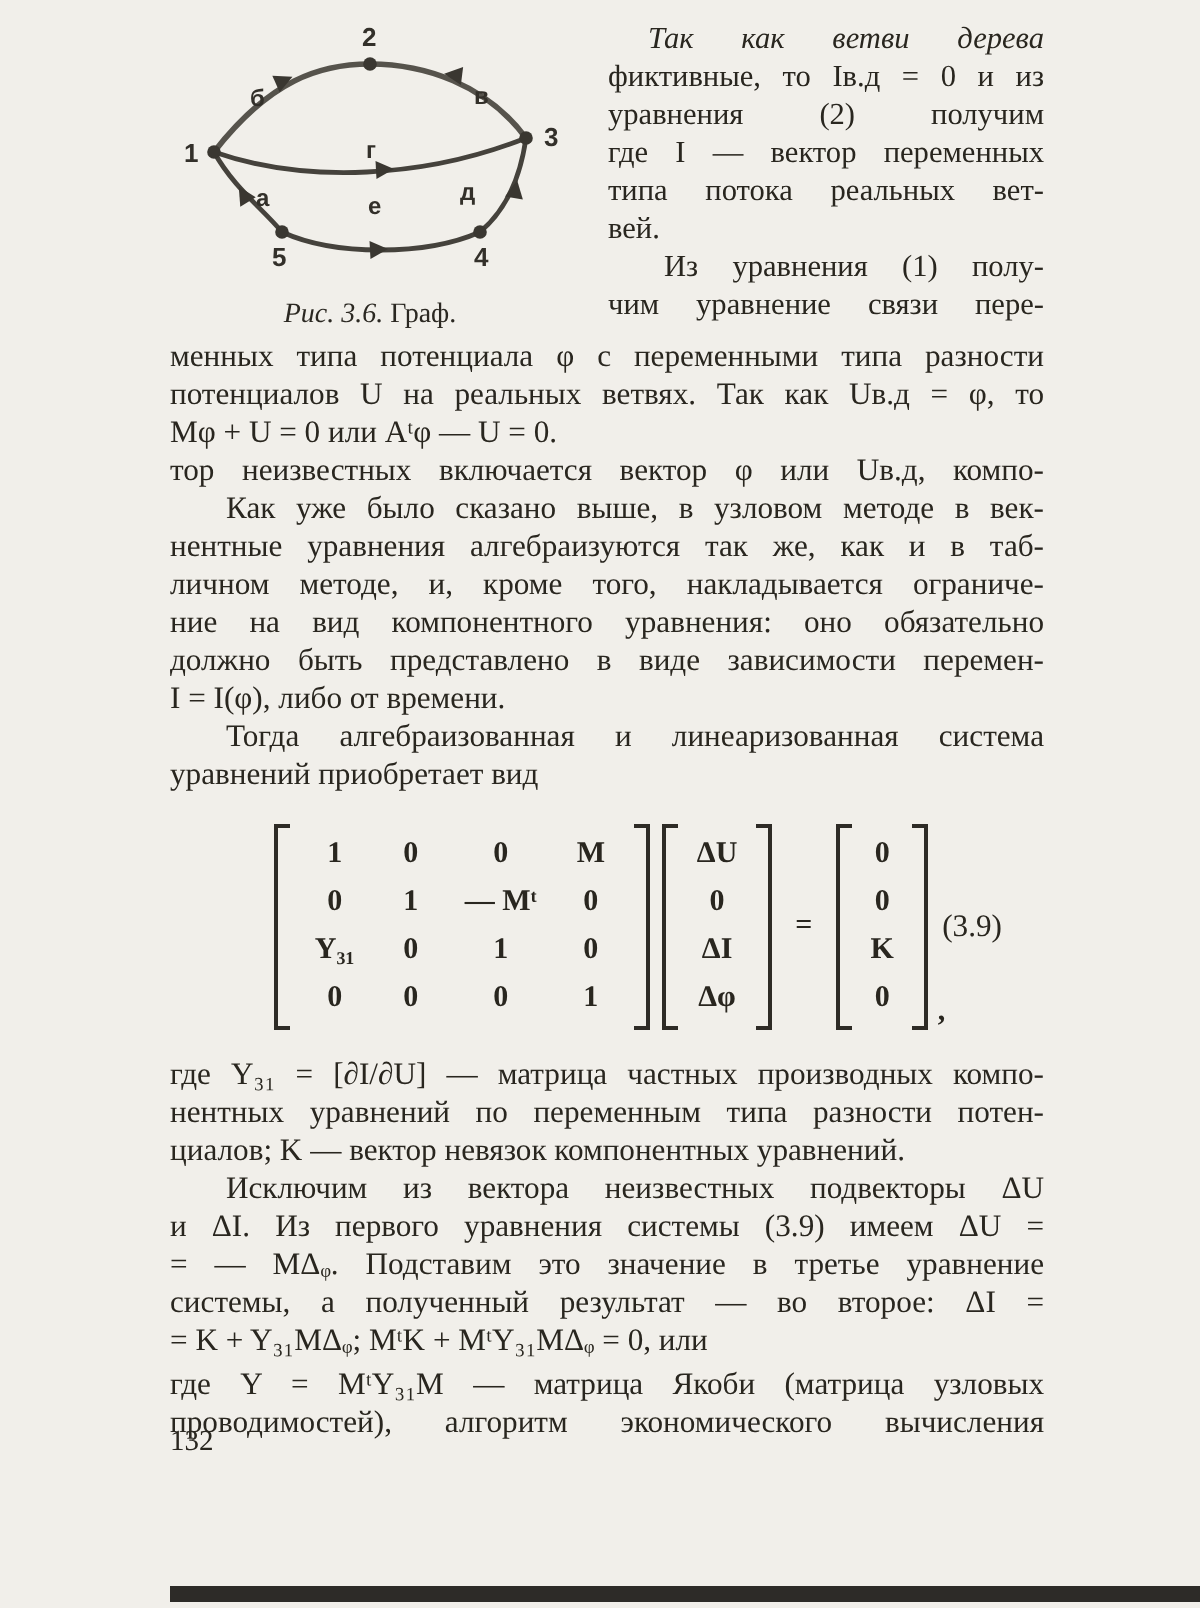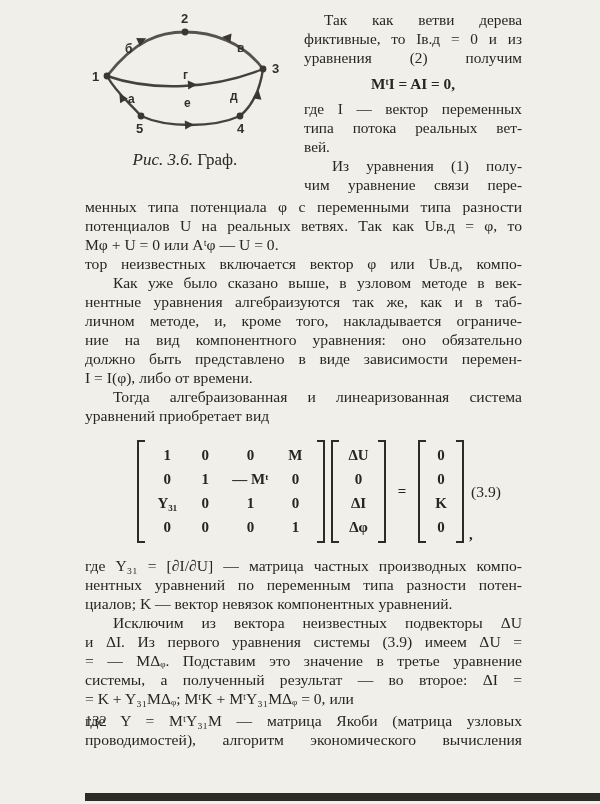--- a/index.html
+++ b/index.html
@@ -26,7 +26,7 @@
   .ln{line-height:19px;white-space:nowrap;}
   .rcol .ln{white-space:normal;}
   .j{text-align:justify;text-align-last:justify;white-space:normal;}
-  .ind1{text-indent:20px;}
+  .ind1{text-indent:20px;font-style:italic;}
   .ind2{text-indent:28px;}
   .ctr{text-align:center;text-align-last:center;}
   .bold{font-weight:700;}

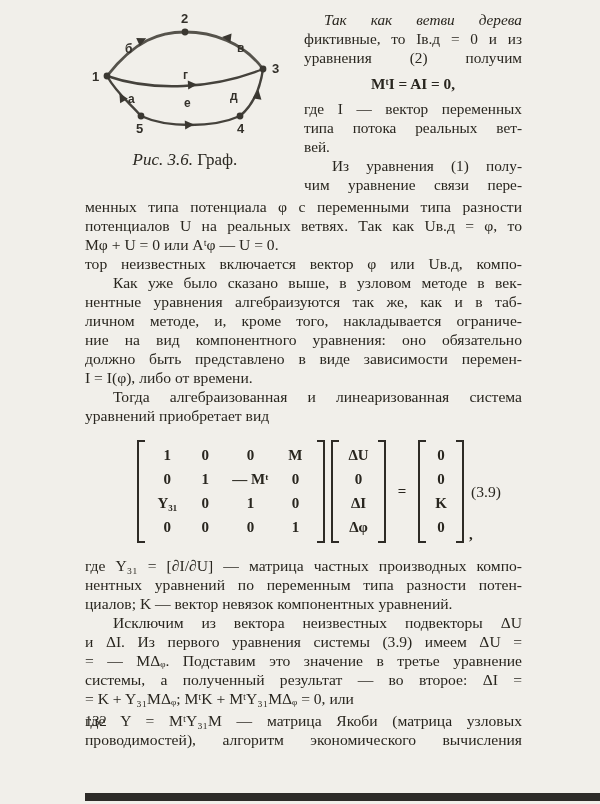--- a/index.html
+++ b/index.html
@@ -101,7 +101,6 @@
         <div class="ln j ind1">Так как ветви дерева</div>
         <div class="ln j">фиктивные, то Iв.д = 0 и из</div>
         <div class="ln j">уравнения (2) получим</div>
-        <div class="ln ctr bold fml">MᵗI = AI = 0,</div>
         <div class="ln j">где I — вектор переменных</div>
         <div class="ln j">типа потока реальных вет-</div>
         <div class="ln">вей.</div>

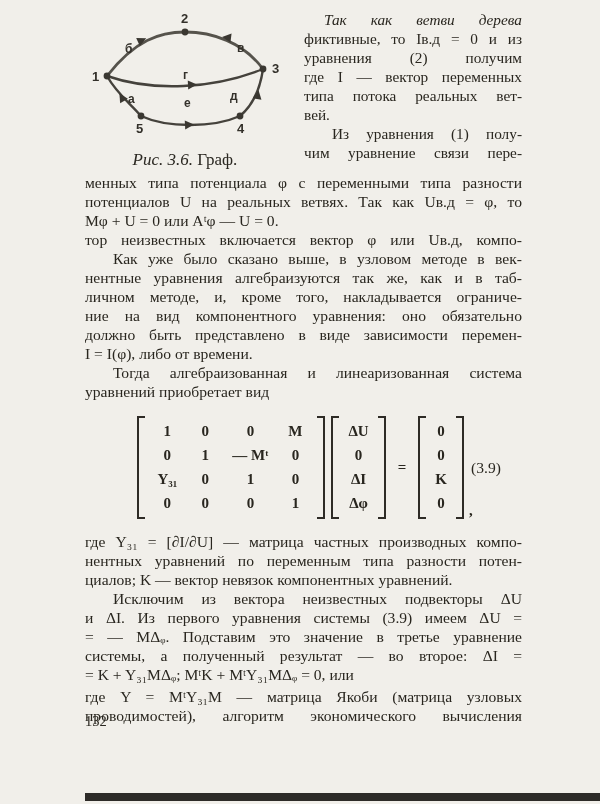--- a/index.html
+++ b/index.html
@@ -19,7 +19,7 @@
   .fig{width:207px;flex:0 0 207px;}
   .fig svg{display:block;}
   .caption{
-    width:200px;text-align:center;font-size:17px;margin-top:6px;color:#2b2822;
+    width:200px;text-align:center;font-size:14px;margin-top:6px;color:#2b2822;
   }
   .caption .it{font-style:italic;}
   .rcol{flex:1;margin-left:12px;font-size:15.3px;}

